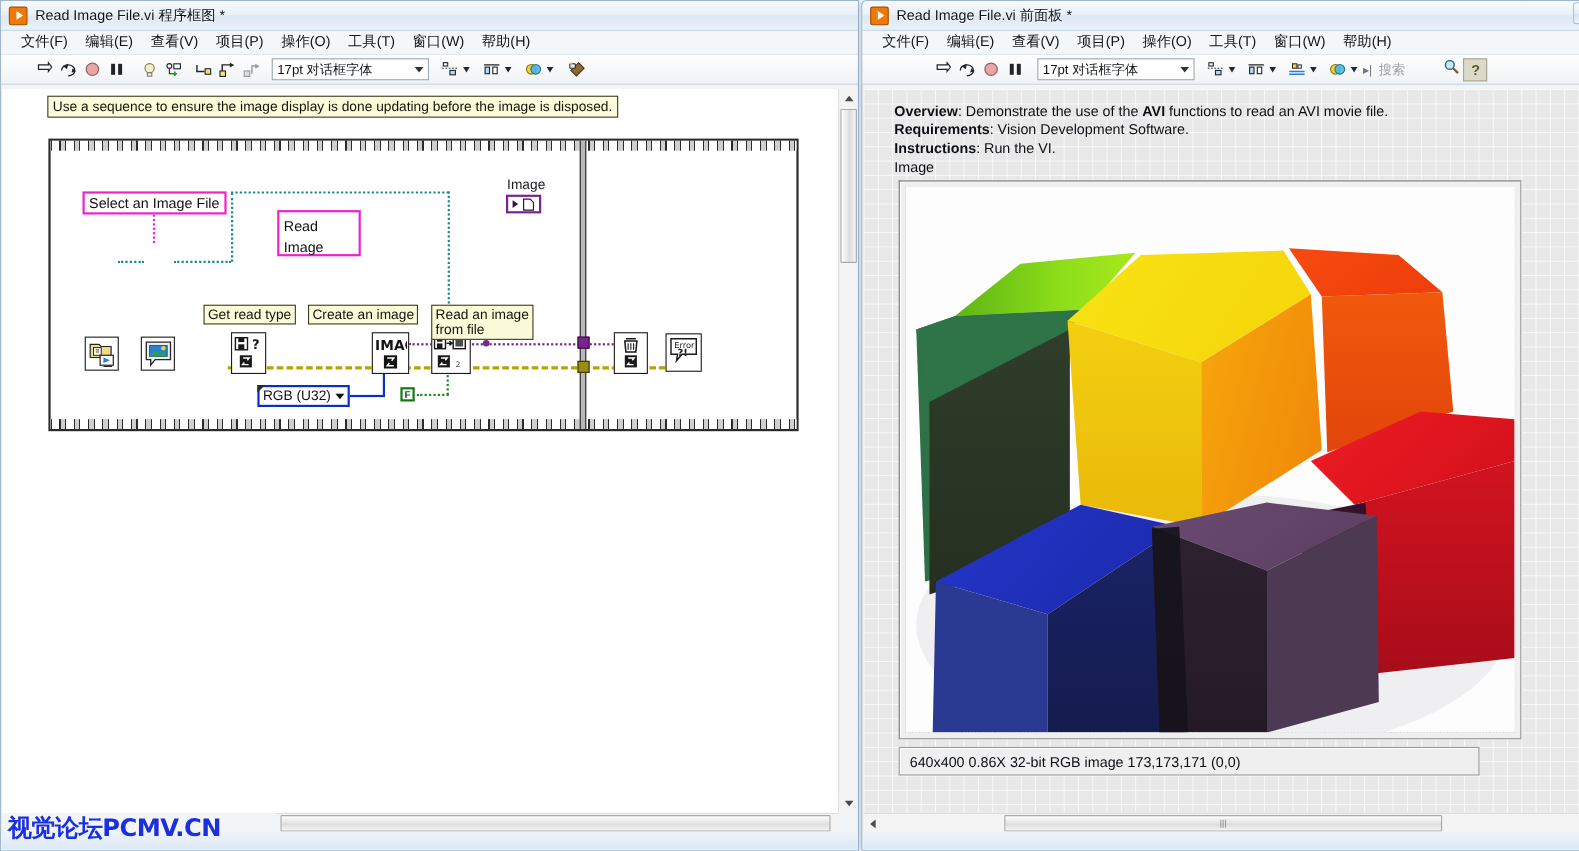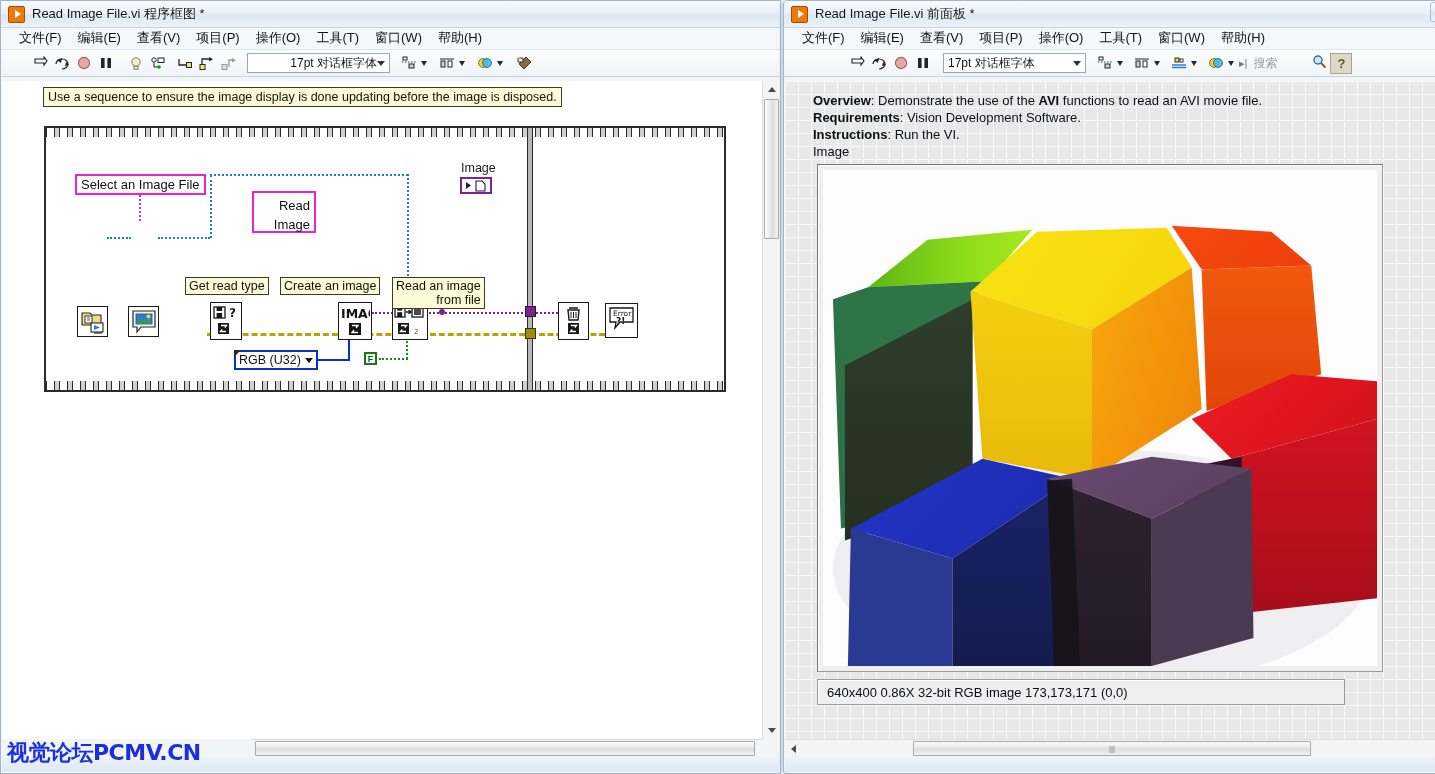--- a/index.html
+++ b/index.html
@@ -310,7 +310,7 @@
 </head>
 <body>
 
-<div class="window" style="left:0px; top:0px; width:781px; height:774px; border-radius:0;text-align:right;">
+<div class="window" style="left:0px; top:0px; width:781px; height:774px; border-radius:0;">
 
   <div class="titlebar">
     <span class="vi-ico"></span>

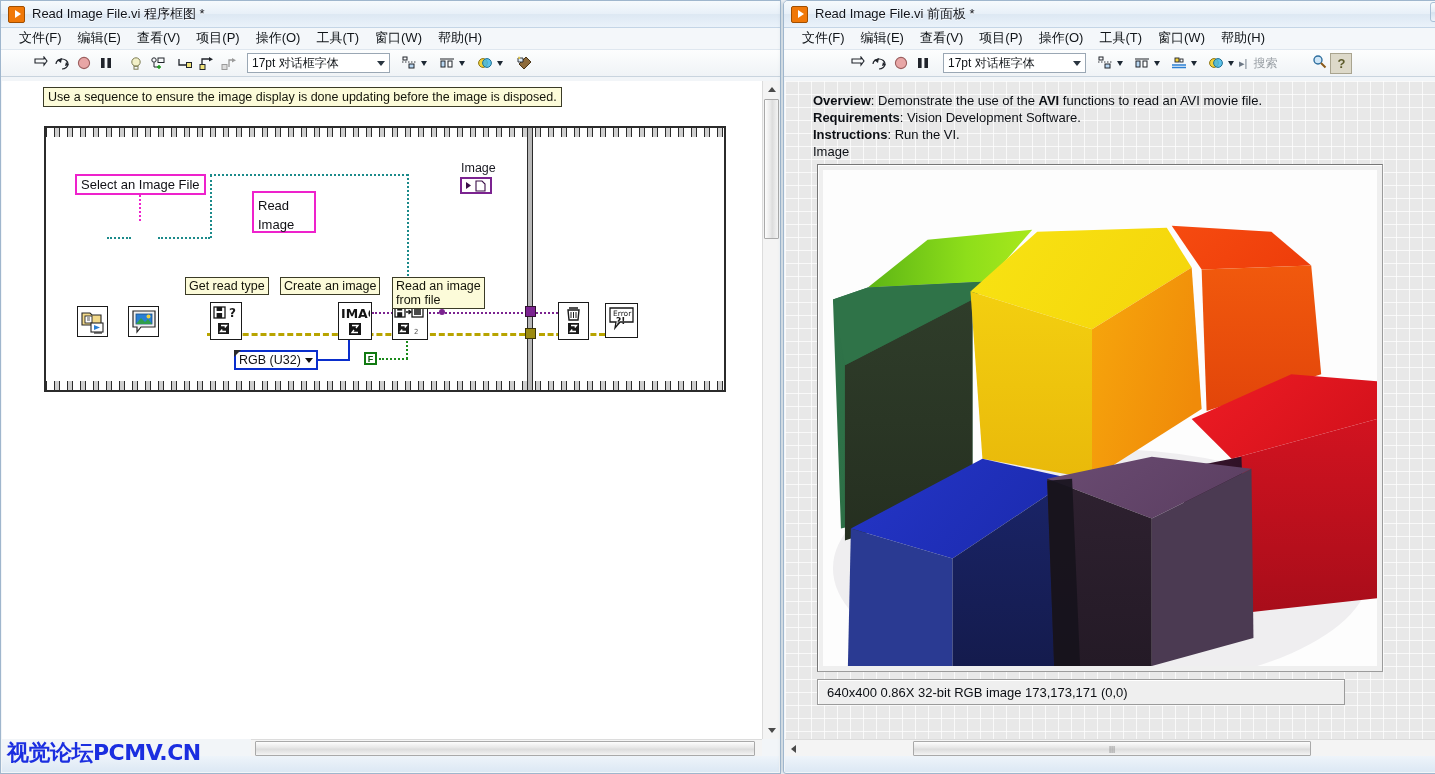--- a/index.html
+++ b/index.html
@@ -551,7 +551,7 @@
 
     <div class="pink-lbl" style="left:73px; top:93px;">Select an Image File</div>
 
-    <div class="pink-lbl" style="left:250px; top:110px; width:64px; height:42px; line-height:19px; padding-top:3px;">Read
+    <div class="pink-lbl" style="left:250px; top:110px; width:76px; height:42px; line-height:19px; padding-top:3px;">Read
 Image</div>
 
     <div class="sm-lbl" style="left:459px; top:80px;">Image</div>

